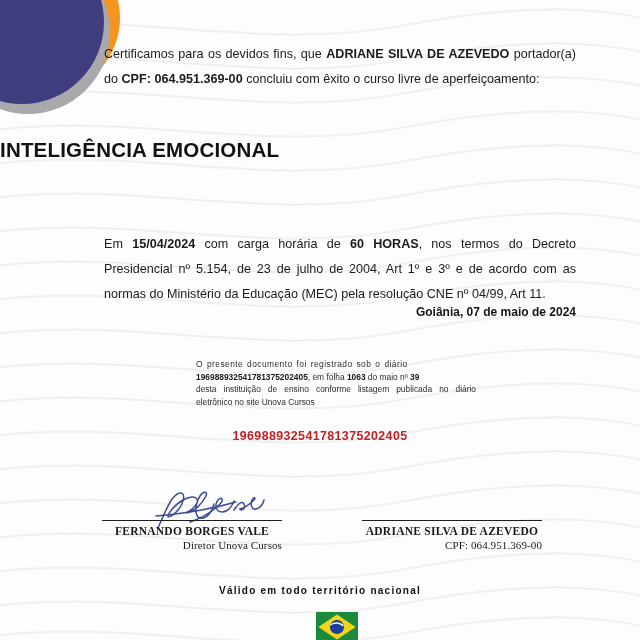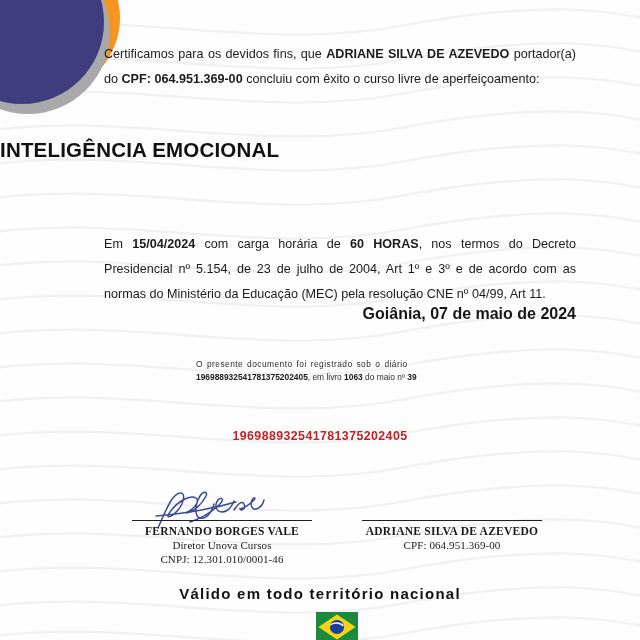--- a/index.html
+++ b/index.html
@@ -84,7 +84,7 @@
     left: 104px;
     width: 472px;
     text-align: right;
-    font-size: 16px;
+    font-size: 12px;
     font-weight: bold;
     color: #161616;
   }

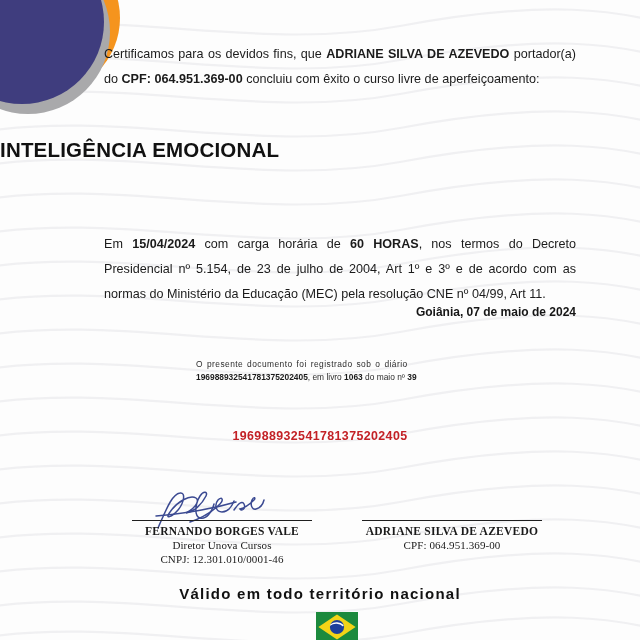--- a/index.html
+++ b/index.html
@@ -232,7 +232,7 @@
 
     <div id="registration-block">
       <div class="line-spread">O presente documento foi registrado sob o diário</div>
-      <div><b>196988932541781375202405</b><span>, em livro </span><b>1063</b><span> do maio nº </span><b>39</b></div>
+      <div><b>196988932541781375202405</b><span>, em folha </span><b>1063</b><span> do maio nº </span><b>39</b></div>
     </div>
 
     <div id="registration-number-highlight">196988932541781375202405</div>

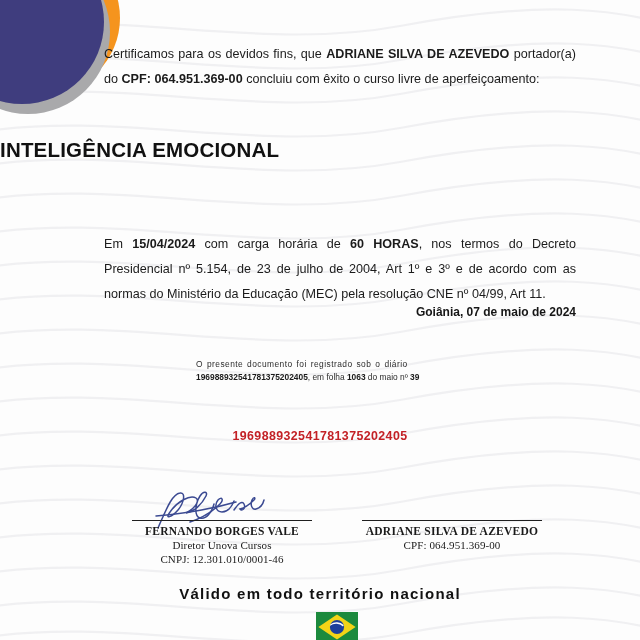--- a/index.html
+++ b/index.html
@@ -233,6 +233,7 @@
     <div id="registration-block">
       <div class="line-spread">O presente documento foi registrado sob o diário</div>
       <div><b>196988932541781375202405</b><span>, em folha </span><b>1063</b><span> do maio nº </span><b>39</b></div>
+      <div>desta instituição de ensino conforme listagem publicada no diário eletrônico no site Unova Cursos</div>
     </div>
 
     <div id="registration-number-highlight">196988932541781375202405</div>

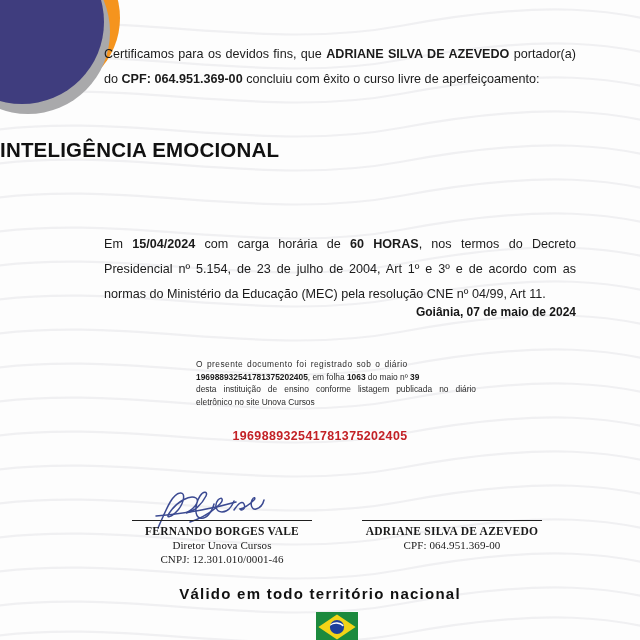--- a/index.html
+++ b/index.html
@@ -128,7 +128,7 @@
     text-align: center;
     color: #1a1a1a;
   }
-  #signature-left  { left: 132px; }
+  #signature-left  { left: 102px; }
   #signature-right { left: 362px; }
 
   .signature-rule {

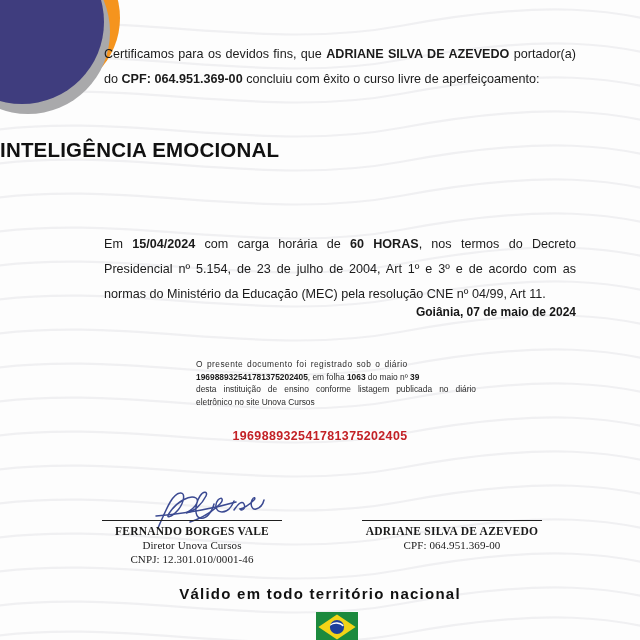--- a/index.html
+++ b/index.html
@@ -148,6 +148,7 @@
     font-size: 11px;
     line-height: 14px;
     letter-spacing: 0.1px;
+    text-align: right;
   }
 
   #signature-ink {

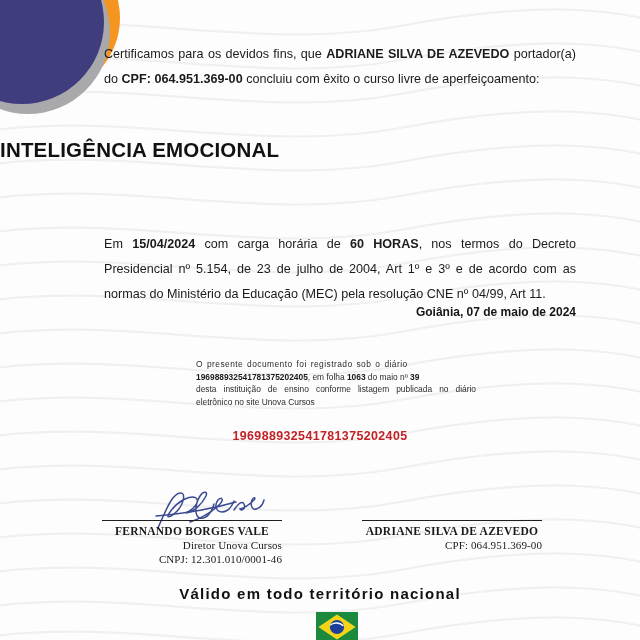--- a/index.html
+++ b/index.html
@@ -252,7 +252,6 @@
       <div class="signature-rule"></div>
       <div class="signature-name">FERNANDO BORGES VALE</div>
       <div class="signature-role">Diretor Unova Cursos</div>
-      <div class="signature-sub">CNPJ: 12.301.010/0001-46</div>
     </div>
 
     <div class="signature-block" id="signature-right">

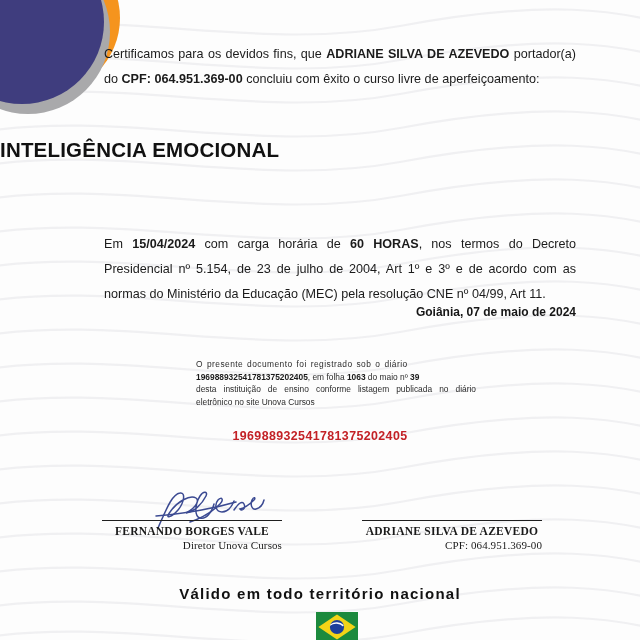--- a/index.html
+++ b/index.html
@@ -167,7 +167,7 @@
     left: 0;
     width: 640px;
     text-align: center;
-    font-size: 15px;
+    font-size: 10px;
     font-weight: bold;
     color: #111111;
     letter-spacing: 1.25px;

